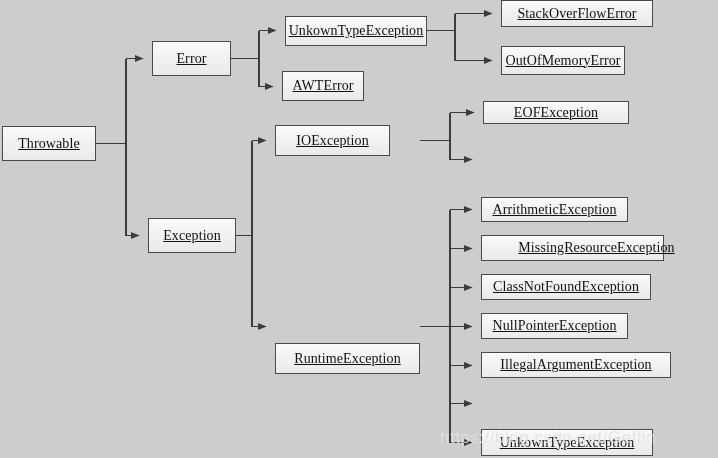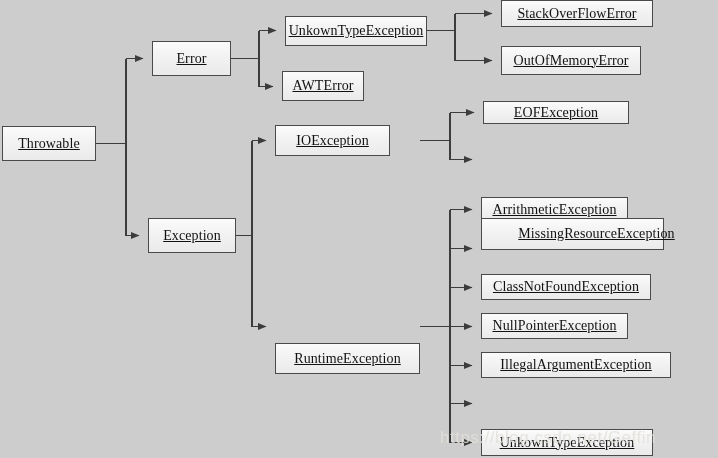--- a/index.html
+++ b/index.html
@@ -128,7 +128,7 @@
     <span>StackOverFlowError</span>
   </div>
 
-  <div class="node" style="left:501px;top:46px;width:140px;height:29px;">
+  <div class="node" style="left:501px;top:46px;width:124px;height:29px;">
     <span>OutOfMemoryError</span>
   </div>
 

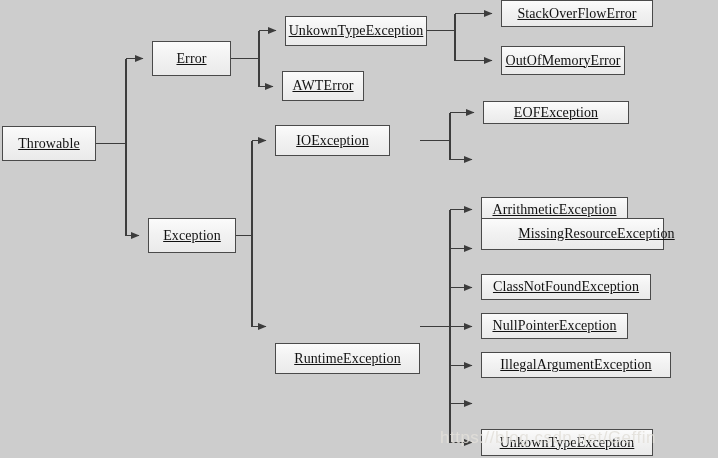--- a/index.html
+++ b/index.html
@@ -141,7 +141,7 @@
     <span>ArrithmeticException</span>
   </div>
 
-  <div class="node" style="left:481px;top:218px;width:183px;height:32px;padding-left:48px;">
+  <div class="node" style="left:481px;top:235px;width:183px;height:26px;padding-left:48px;">
     <span>MissingResourceException</span>
   </div>
 

